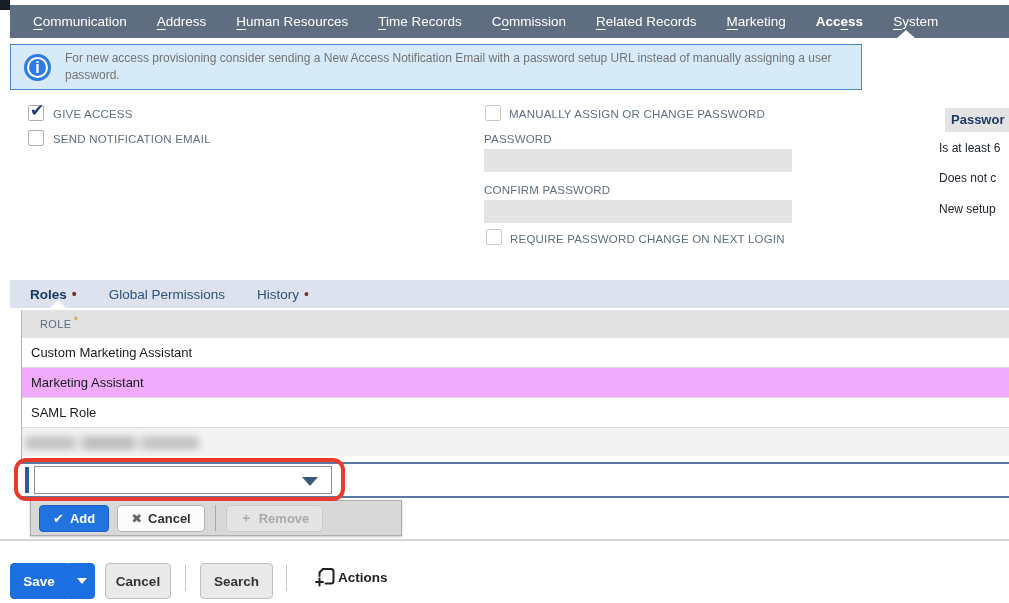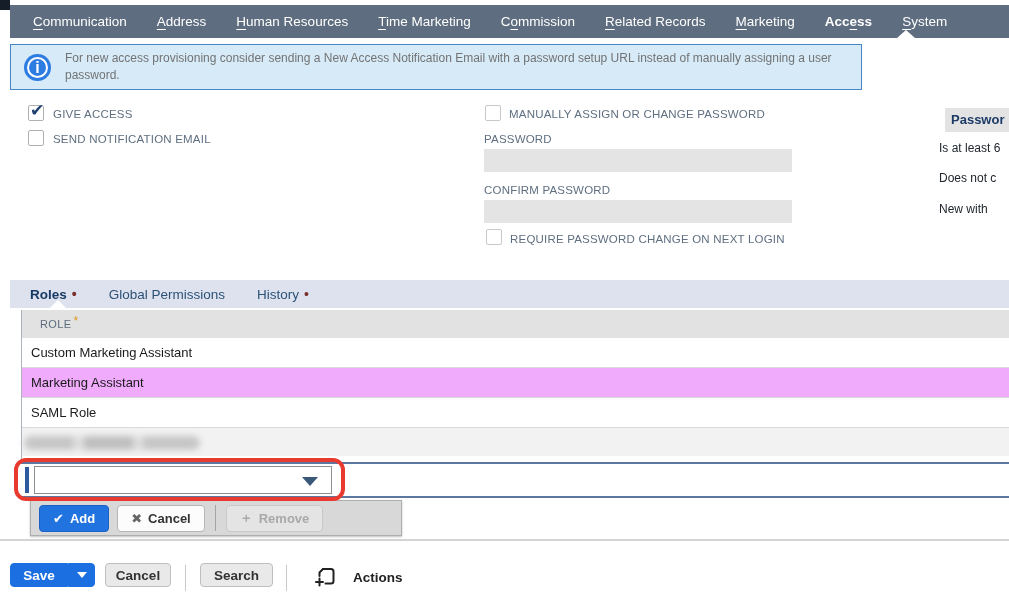--- a/index.html
+++ b/index.html
@@ -95,7 +95,7 @@
     <div class="tab"><span></span><span class="u">C</span><span>ommunication</span></div>
     <div class="tab"><span></span><span class="u">A</span><span>ddress</span></div>
     <div class="tab"><span></span><span class="u">H</span><span>uman Resources</span></div>
-    <div class="tab"><span></span><span class="u">T</span><span>ime Marketing</span></div>
+    <div class="tab"><span></span><span class="u">T</span><span>ime Records</span></div>
     <div class="tab"><span>C</span><span class="u">o</span><span>mmission</span></div>
     <div class="tab"><span></span><span class="u">R</span><span>elated Records</span></div>
     <div class="tab"><span></span><span class="u">M</span><span>arketing</span></div>

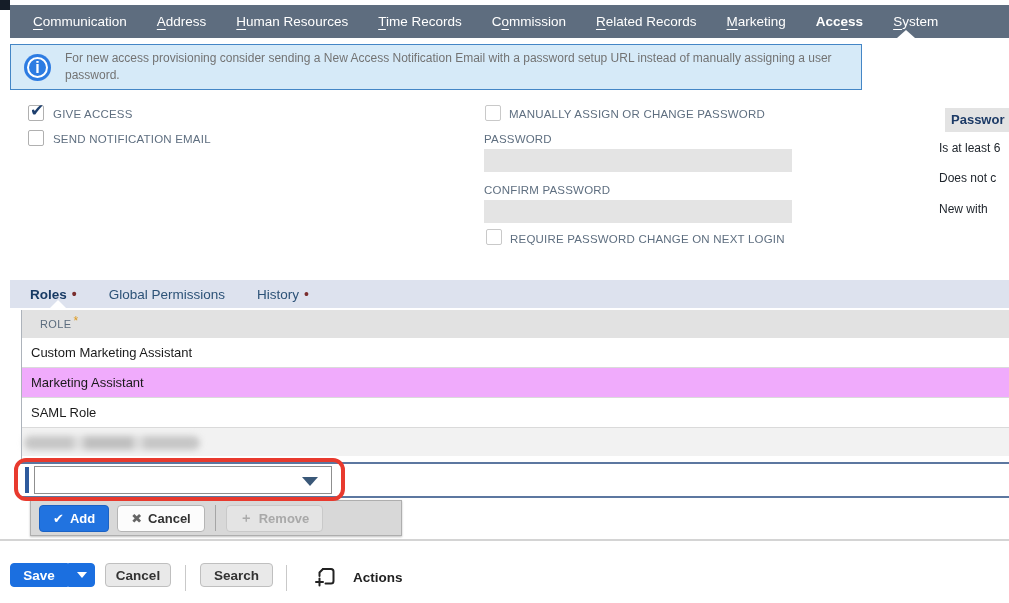--- a/index.html
+++ b/index.html
@@ -126,7 +126,7 @@
 <div class="crit-head">Passwor</div>
 <div class="crit-item" style="top:141px">Is at least 6</div>
 <div class="crit-item" style="top:171px">Does not c</div>
-<div class="crit-item" style="top:202px">New with</div>
+<div class="crit-item" style="top:202px">New setup</div>
 
 <div class="subtabbar">
     <div class="subtab active"><span>Roles</span><span class="dot">•</span></div>

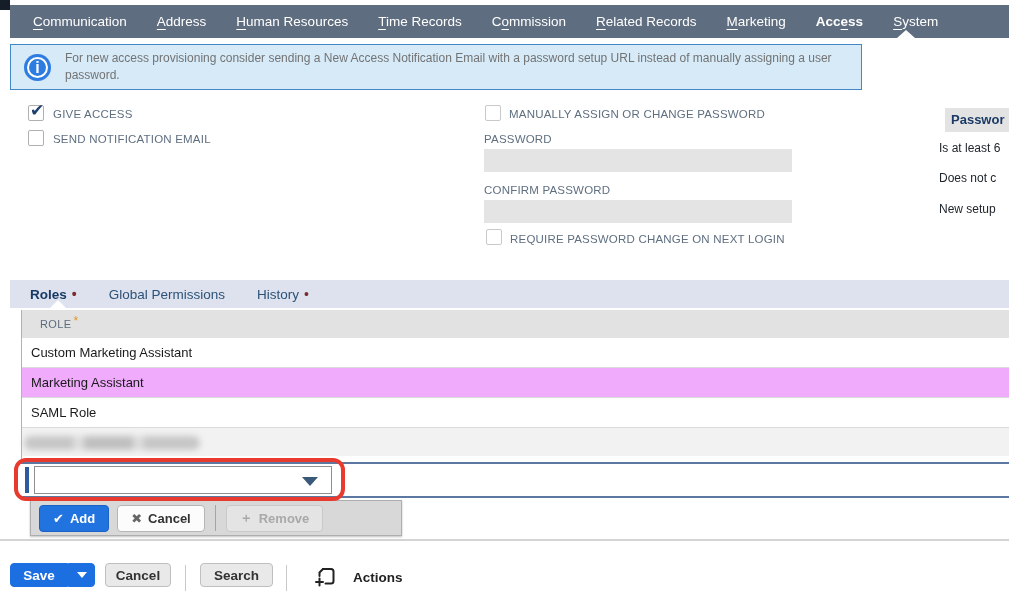--- a/index.html
+++ b/index.html
@@ -74,7 +74,7 @@
   .ic{font-size:13px}
   
   .page-div{position:absolute;left:0;top:539px;right:0;height:2px;background:#d4d4d4}
-  .fbtn{position:absolute;top:563px;height:24px;border-radius:4px;font-size:13.5px;font-weight:bold;
+  .fbtn{position:absolute;top:563px;height:36px;border-radius:4px;font-size:13.5px;font-weight:bold;
         box-sizing:border-box;cursor:pointer;display:flex;align-items:center;justify-content:center}
   .fbtn.blue{background:#1b6fe0;border:1px solid #1b6fe0;color:#fff}
   .fbtn.gray{background:#e9e9e9;border:1px solid #bfbfbf;color:#333}

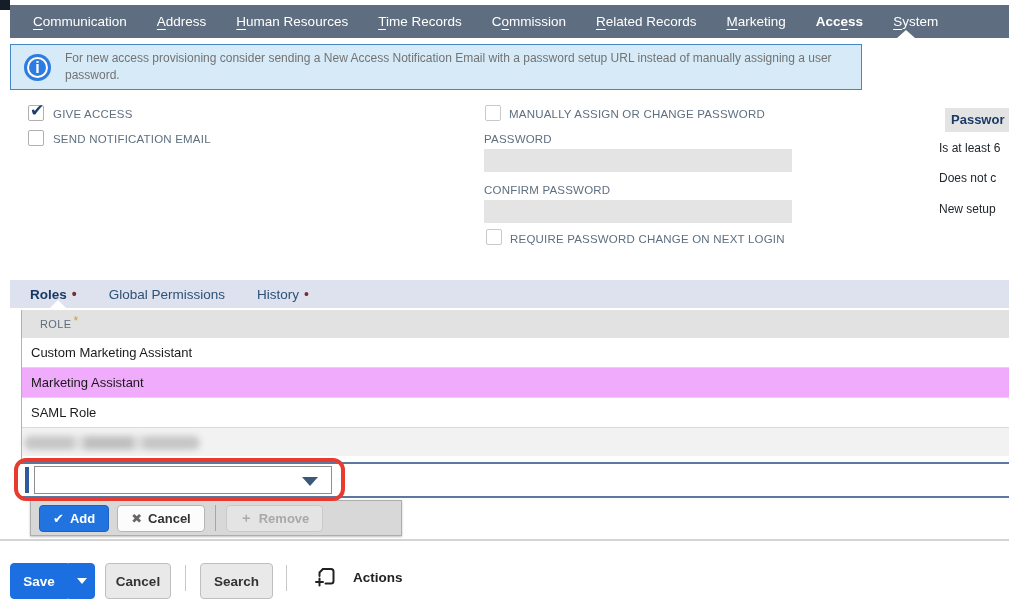--- a/index.html
+++ b/index.html
@@ -84,7 +84,7 @@
   .fcancel{left:105px;width:66px}
   .fsep{position:absolute;top:565px;width:1px;height:26px;background:#c9c9c9}
   .fsearch{left:200px;width:73px}
-  .actions{position:absolute;left:315px;top:565px;display:flex;align-items:center;gap:16px;cursor:pointer}
+  .actions{position:absolute;left:315px;top:565px;display:flex;align-items:center;gap:1px;cursor:pointer}
   .actions .lbl{font-size:13.5px;font-weight:bold;color:#222}
 </style>
 </head>

